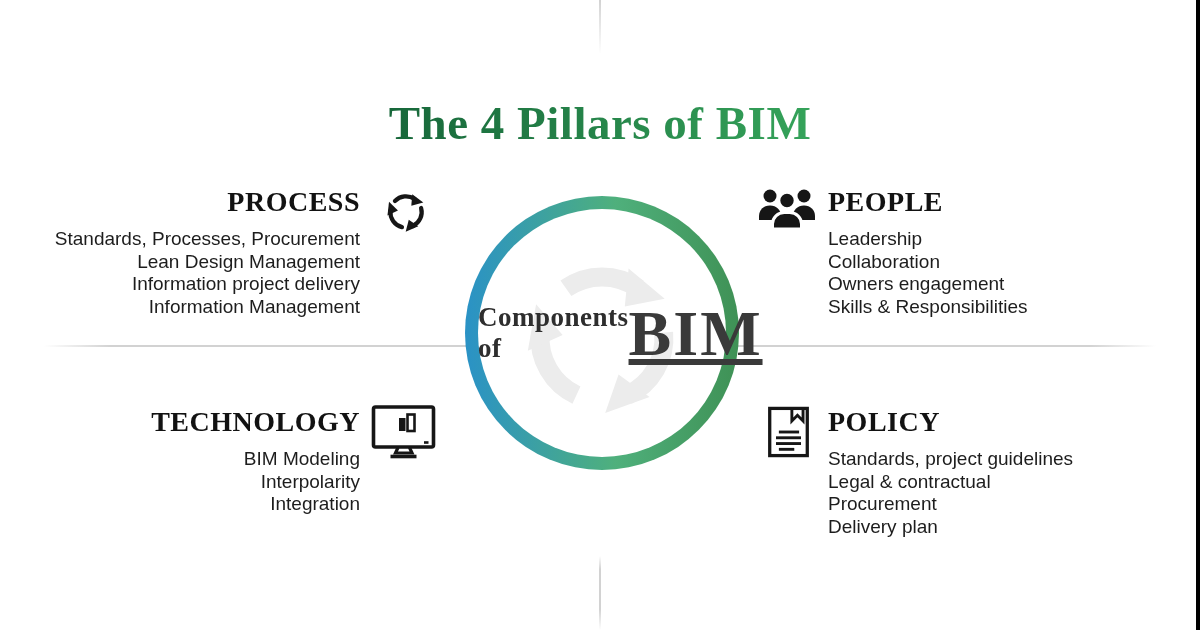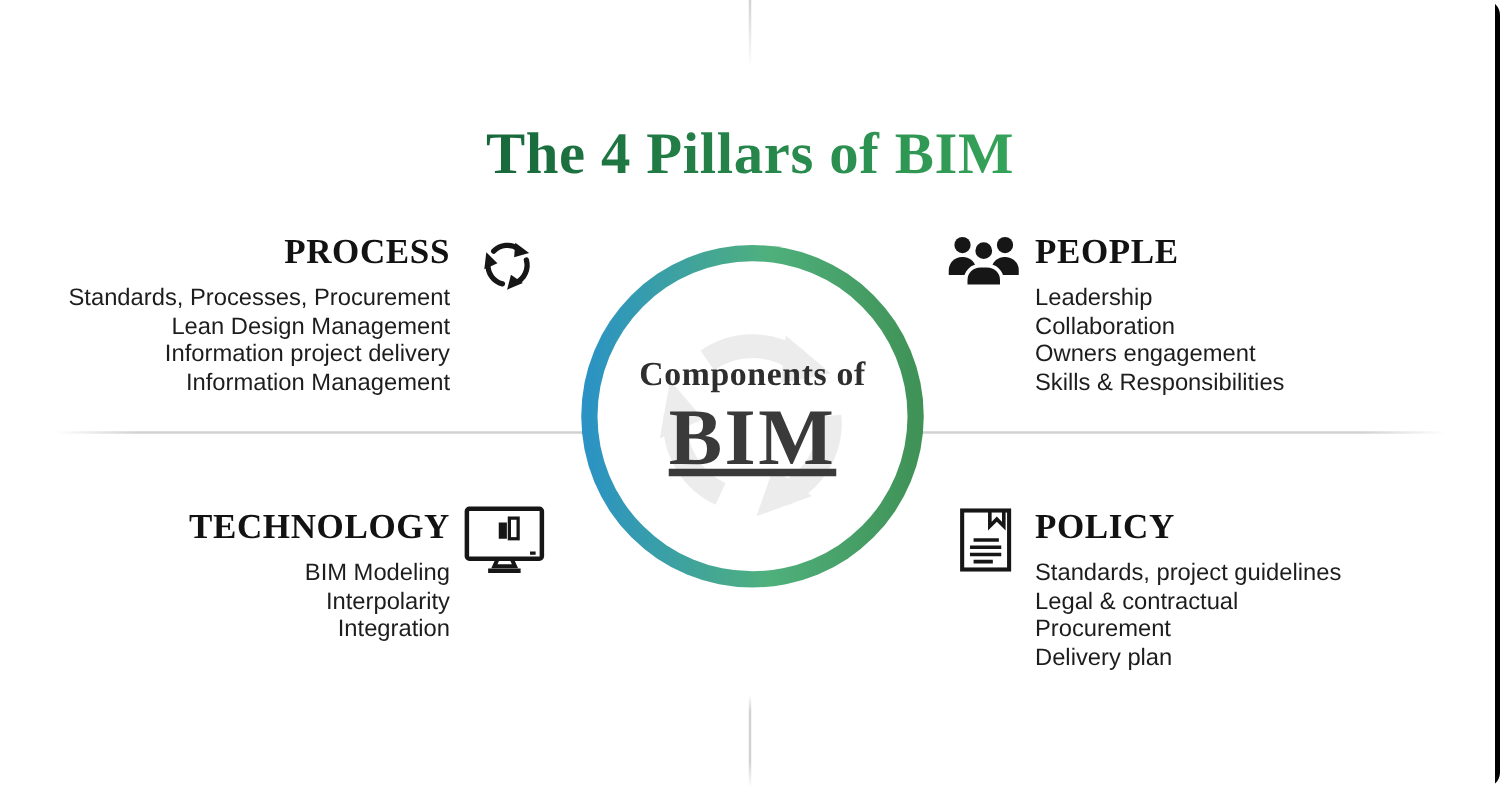--- a/index.html
+++ b/index.html
@@ -5,7 +5,7 @@
   html,body { margin:0; padding:0; background:#fff; }
   .canvas {
     position:relative; width:1200px; height:630px; background:#ffffff;
-    overflow:hidden; font-family:"Liberation Sans", sans-serif;border-radius:12px;
+    overflow:hidden; font-family:"Liberation Sans", sans-serif;
   }
 
   

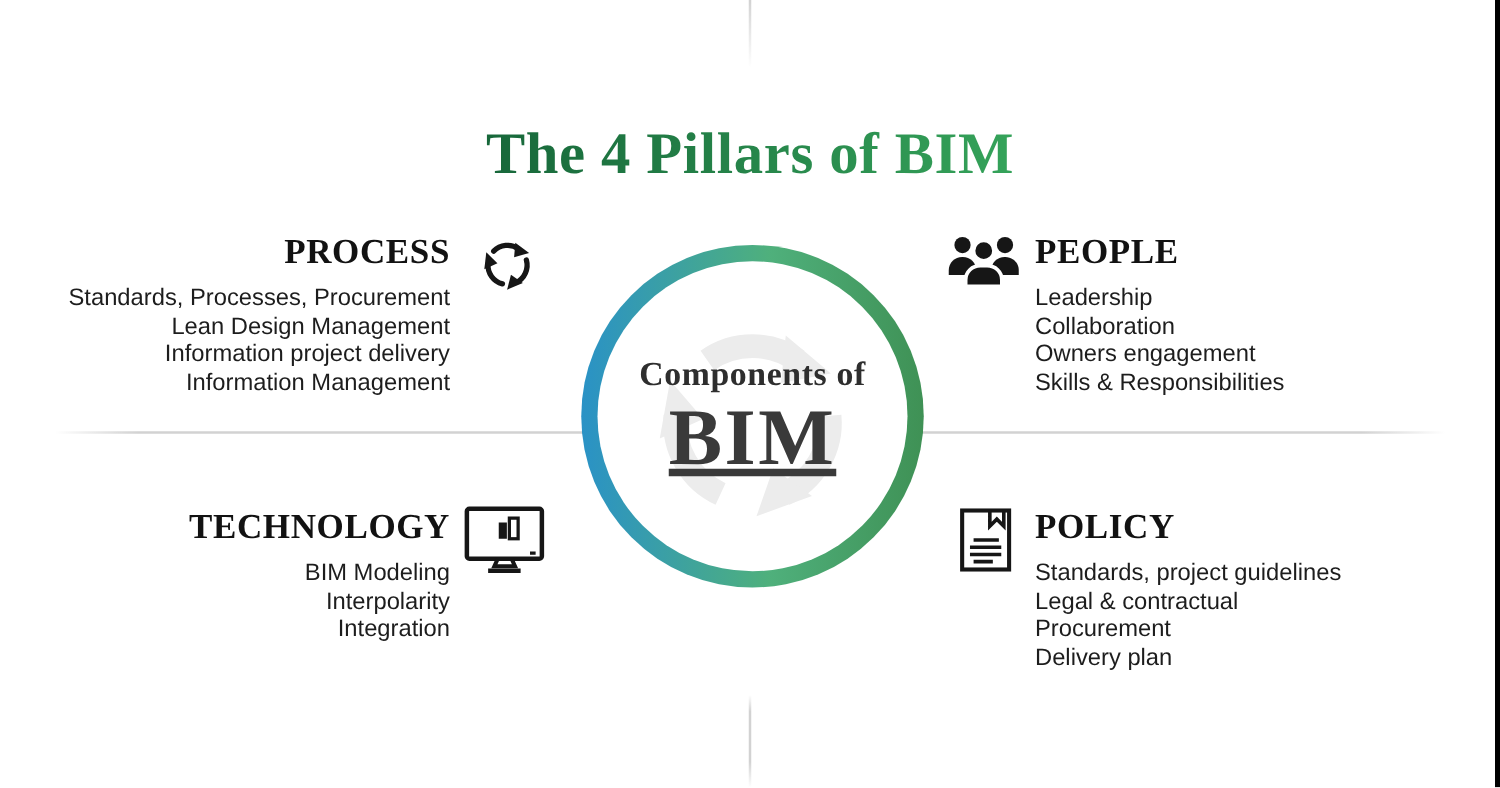--- a/index.html
+++ b/index.html
@@ -67,7 +67,7 @@
   .circle-inner {
     position:absolute; left:13px; top:13px; right:13px; bottom:13px;
     border-radius:50%; background:#fff;
-    display:flex; flex-direction:column; align-items:center; justify-content:center;
+    display:flex; flex-direction:row; align-items:center; 
   }
   .watermark { position:absolute; left:50%; top:50%; transform:translate(-50%,-47%); }
   .c-line1 {

